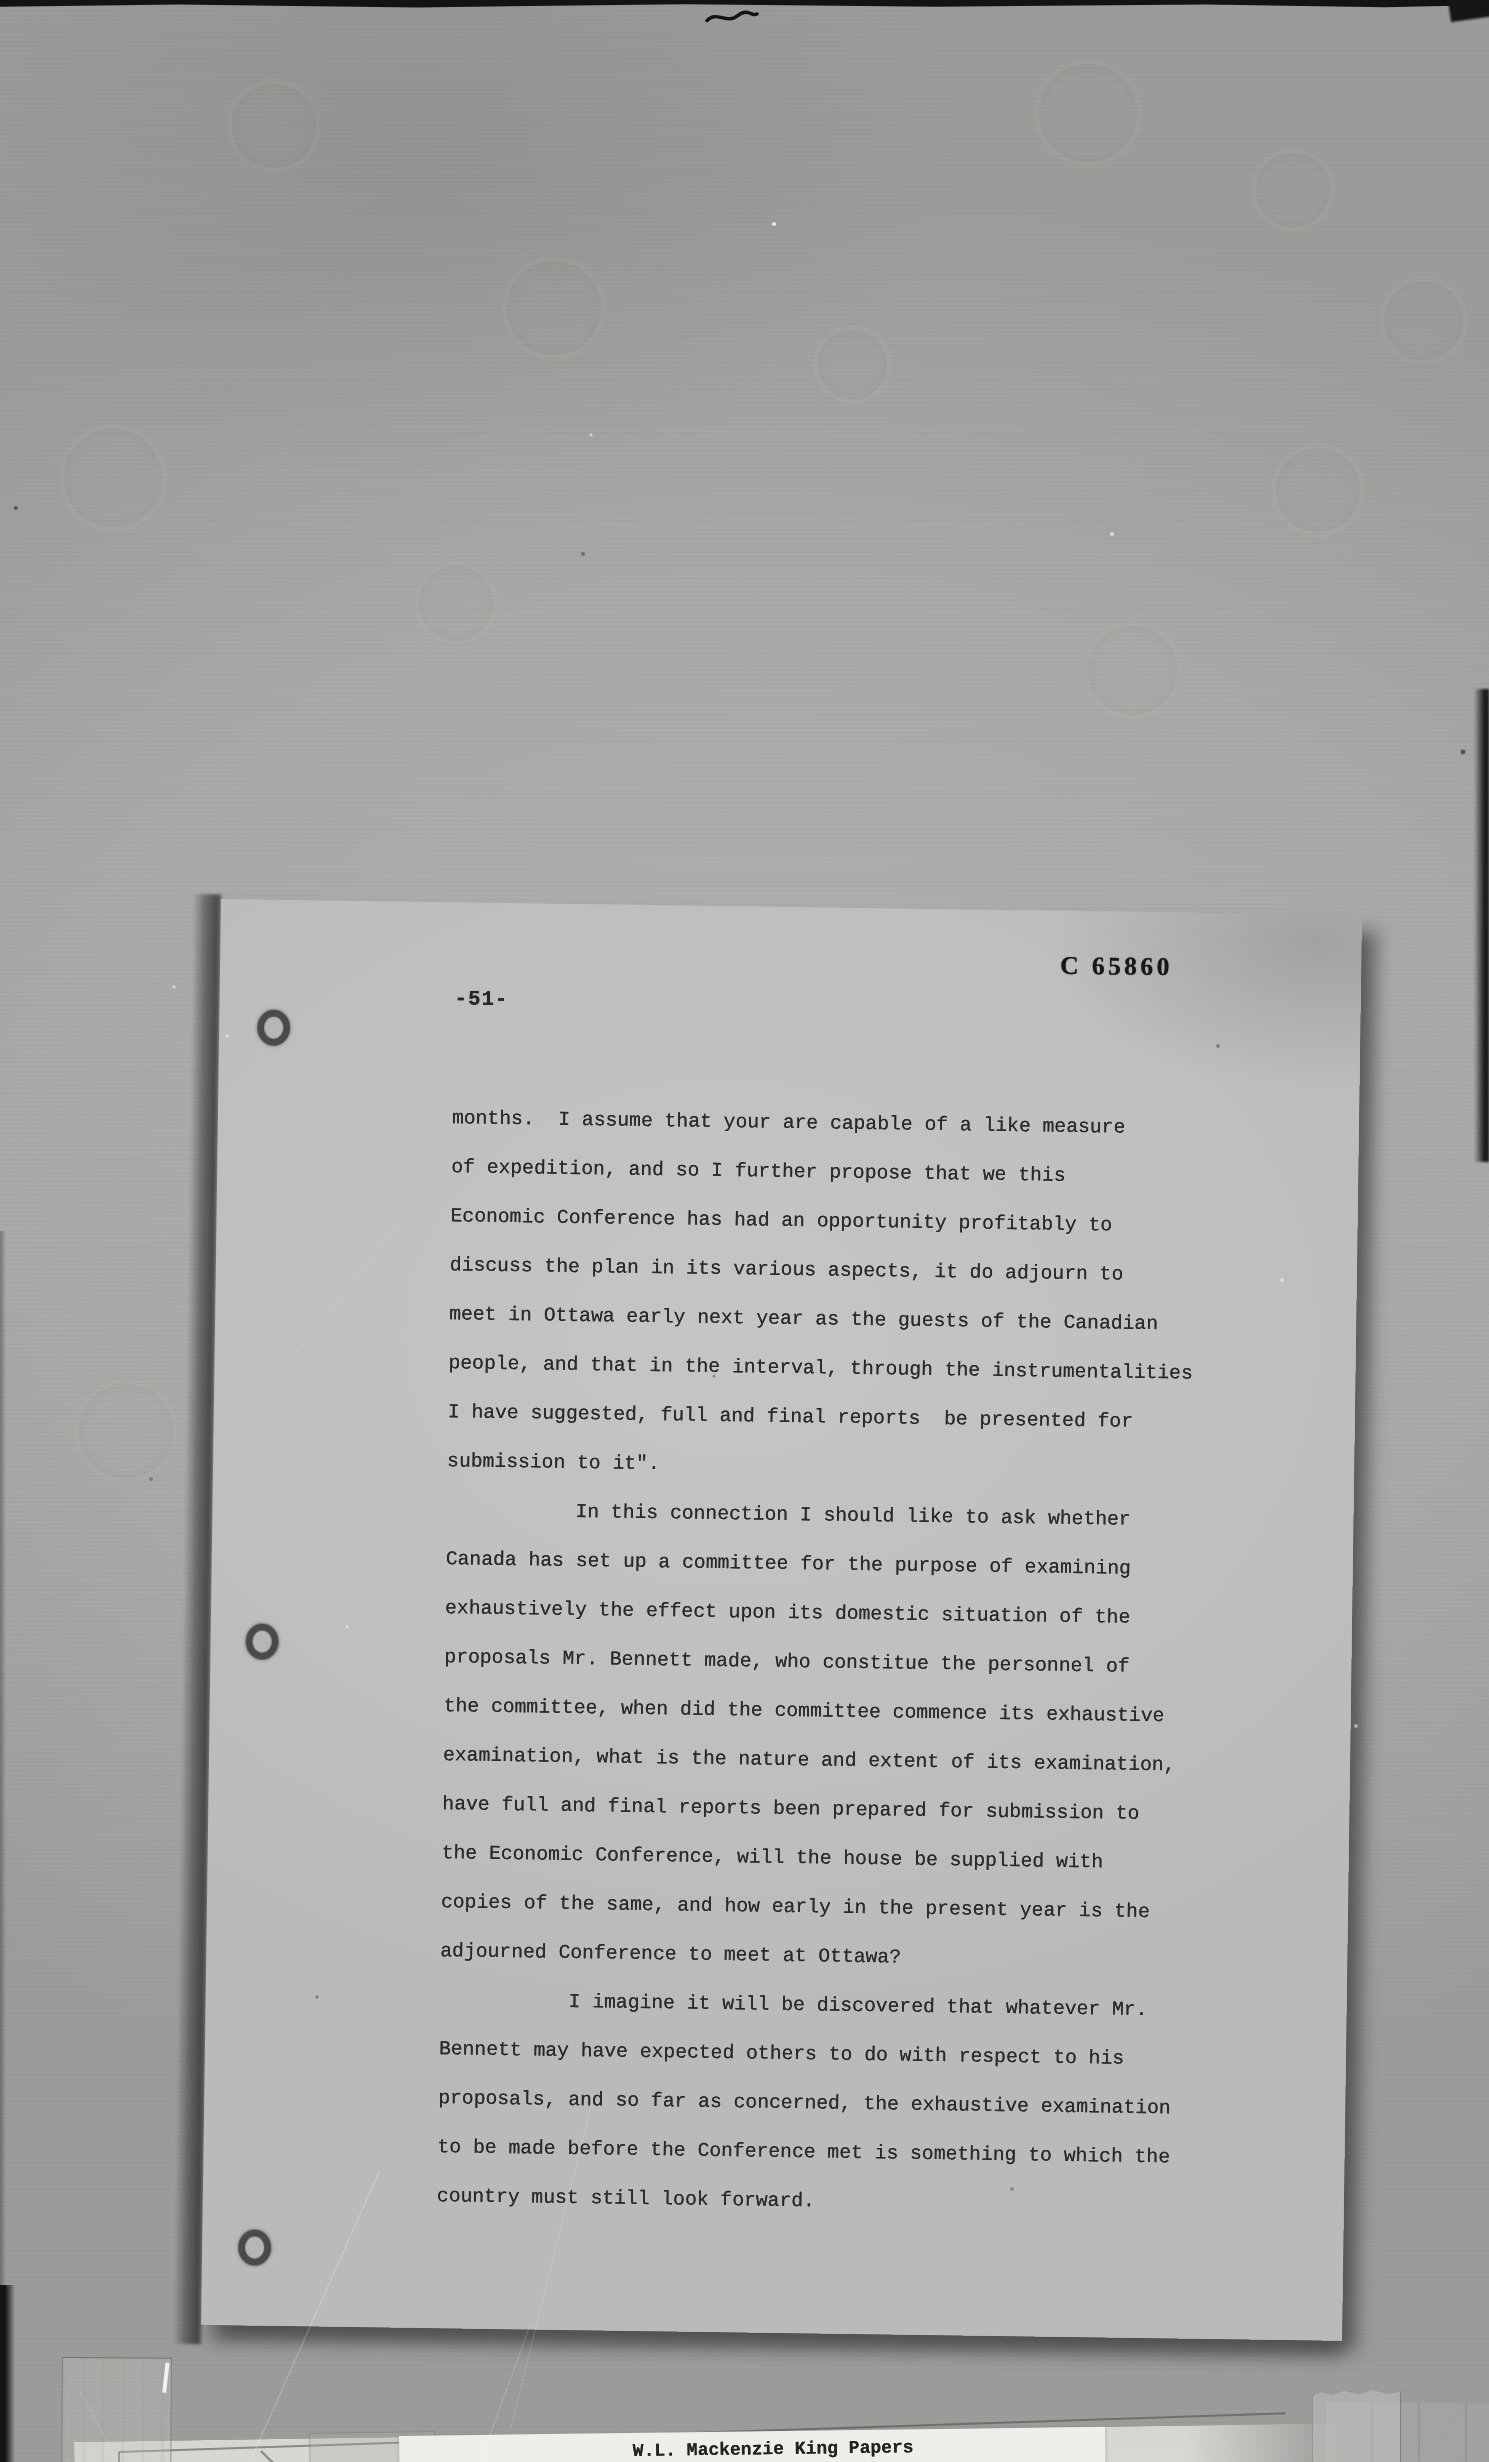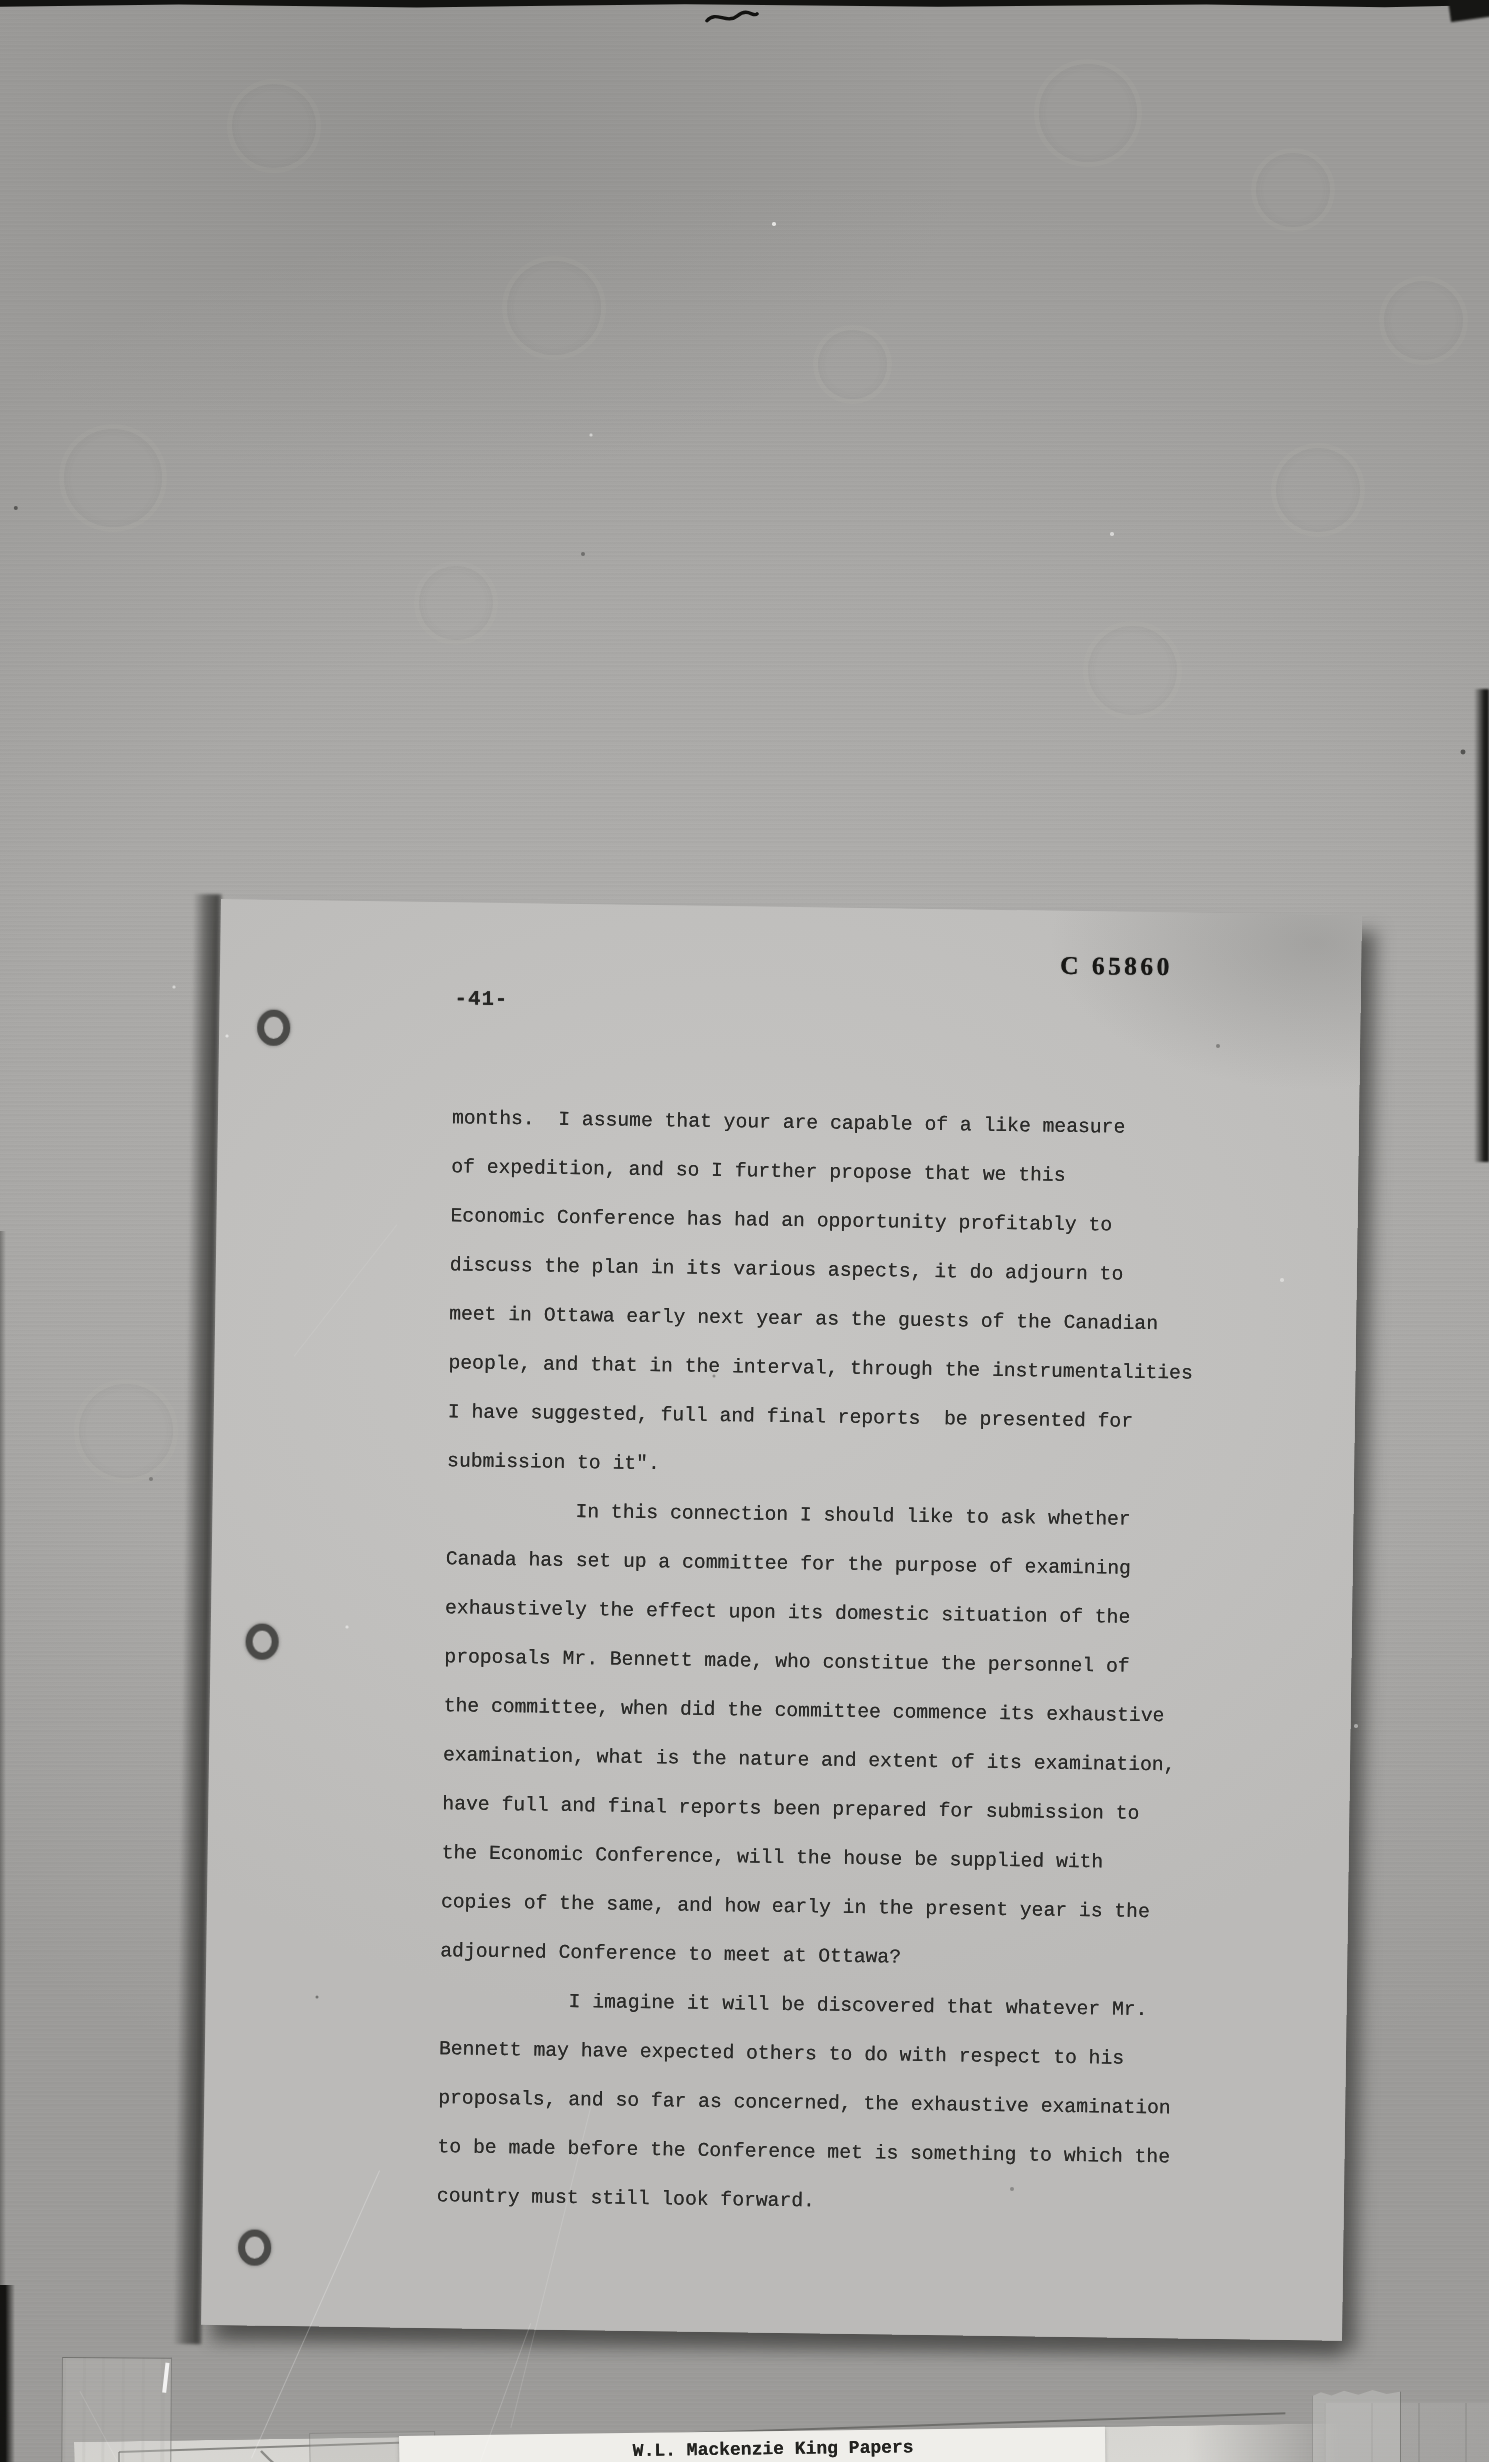--- a/index.html
+++ b/index.html
@@ -136,7 +136,7 @@
     <div class="punch h2"></div>
     <div class="punch h3"></div>
     <div class="doc-id">C 65860</div>
-    <div class="page-num">-41-</div>
+    <div class="page-num">-51-</div>
     <div class="typed-body">
       <div class="tline">months.  I assume that your are capable of a like measure</div>
       <div class="tline">of expedition, and so I further propose that we this</div>

